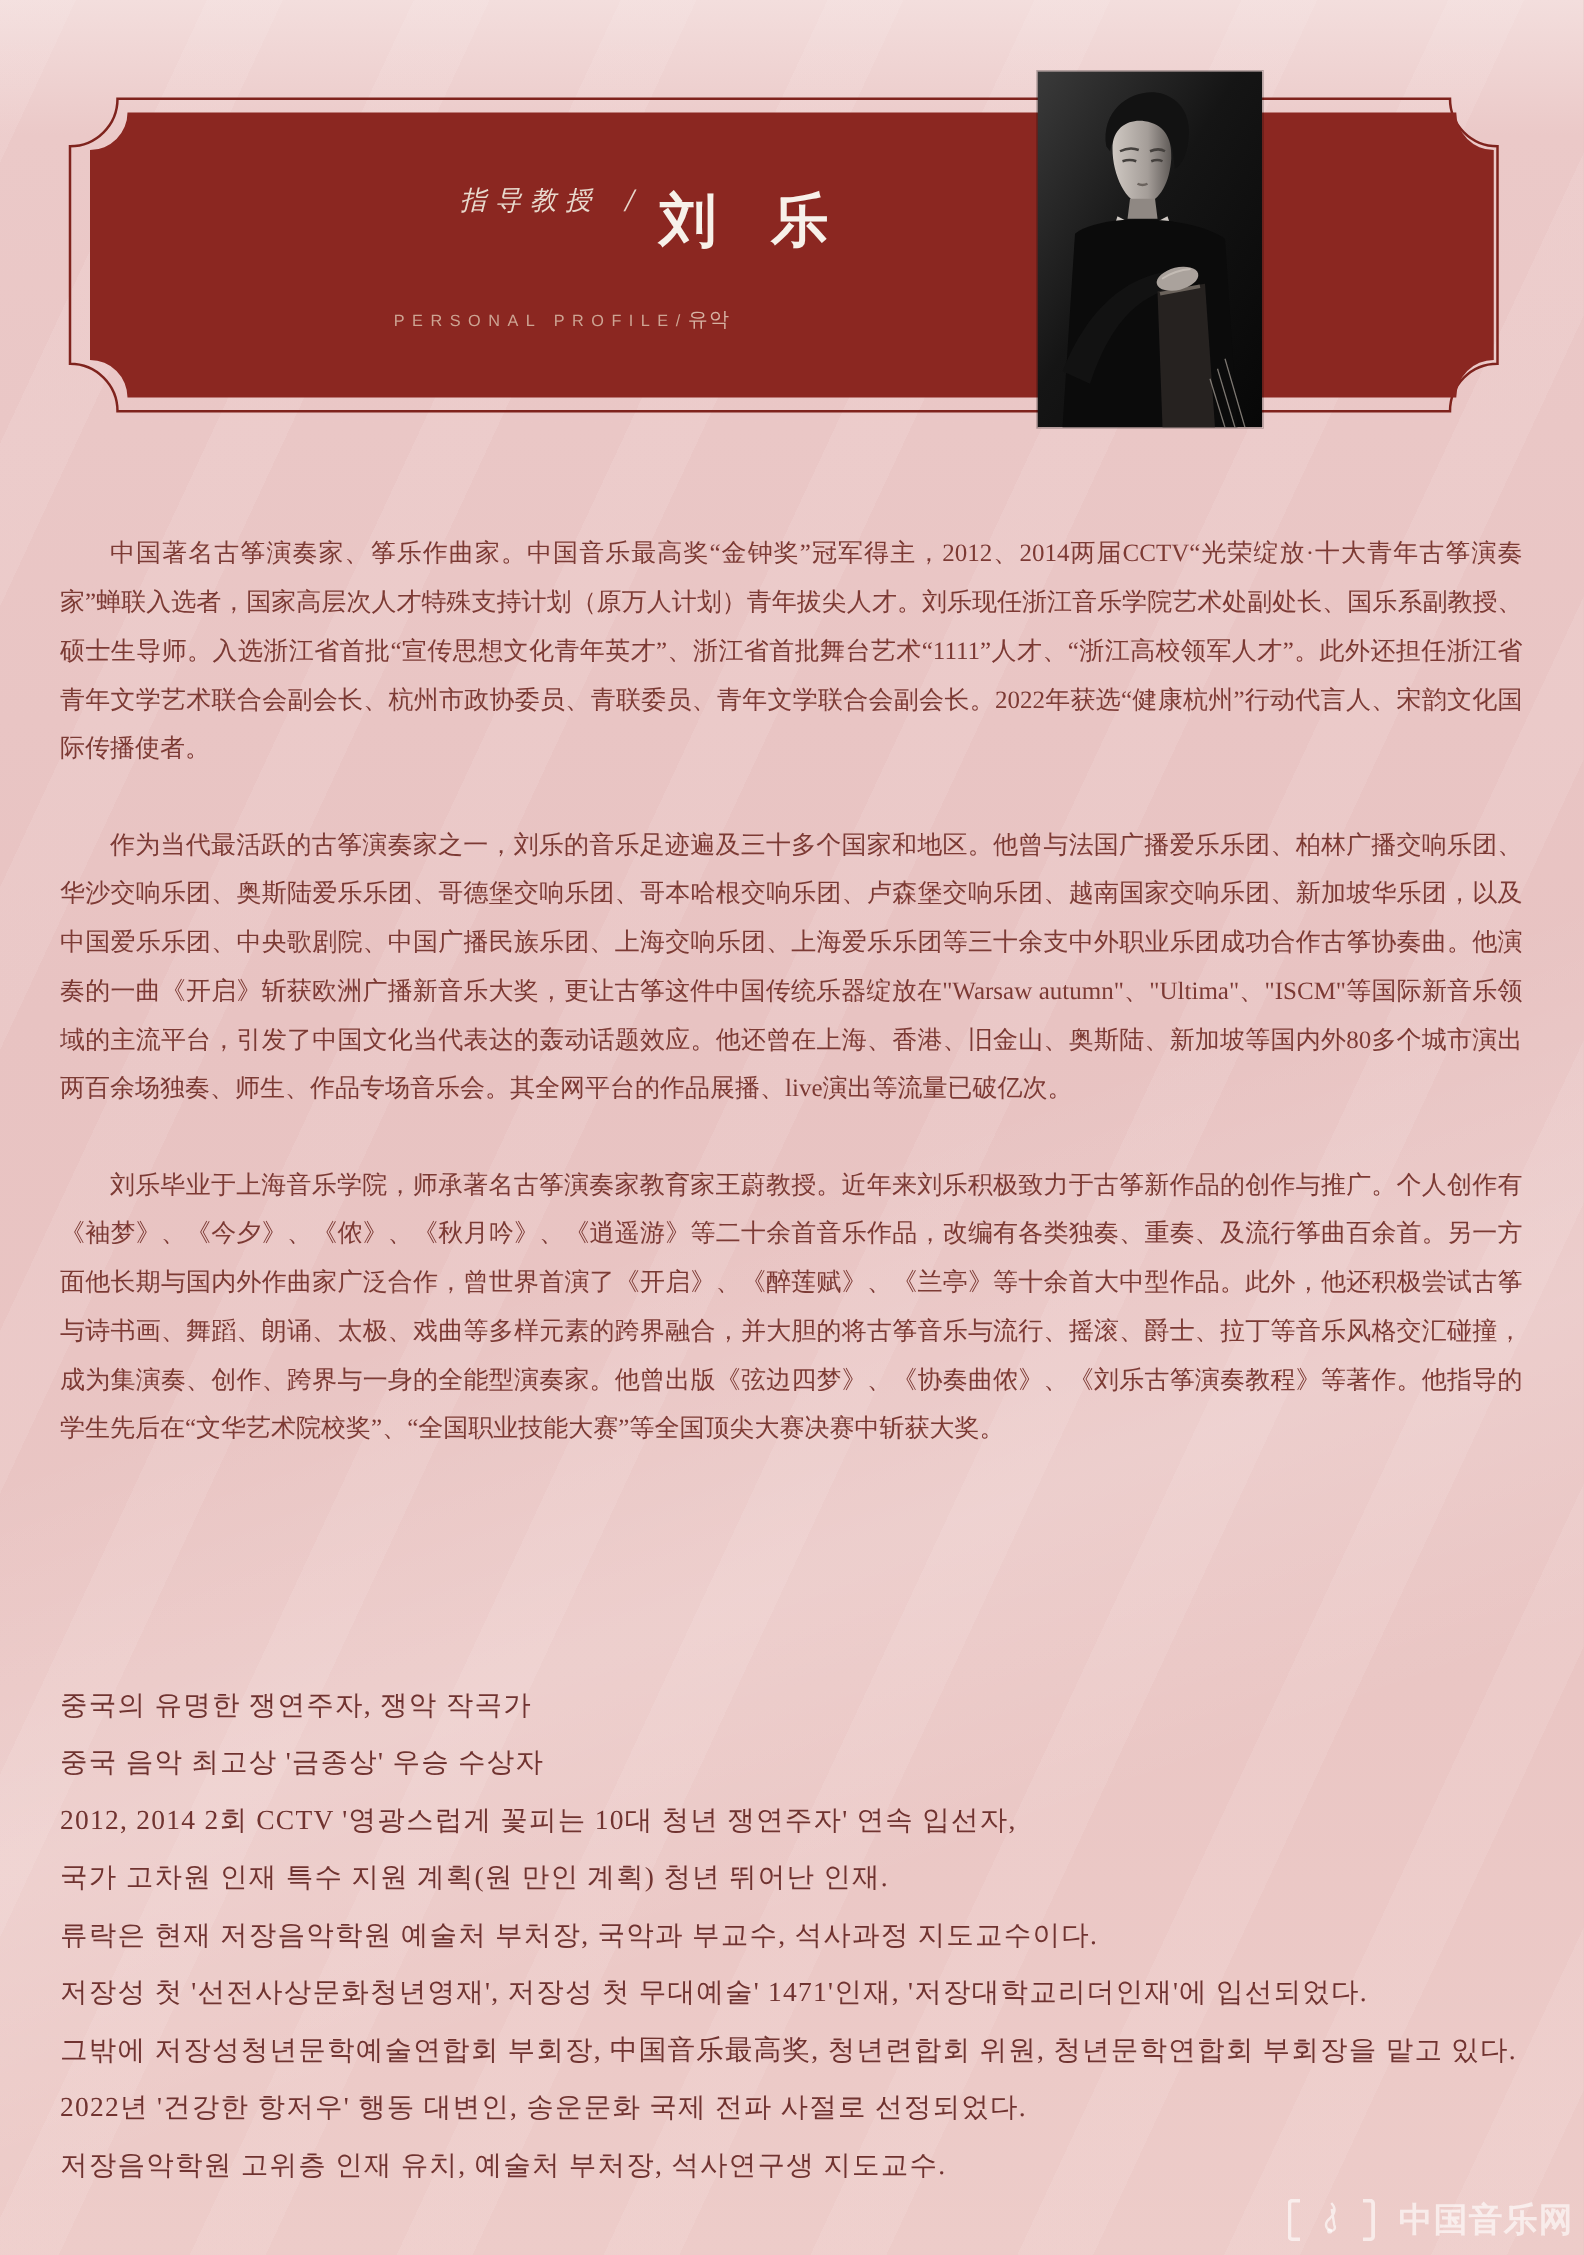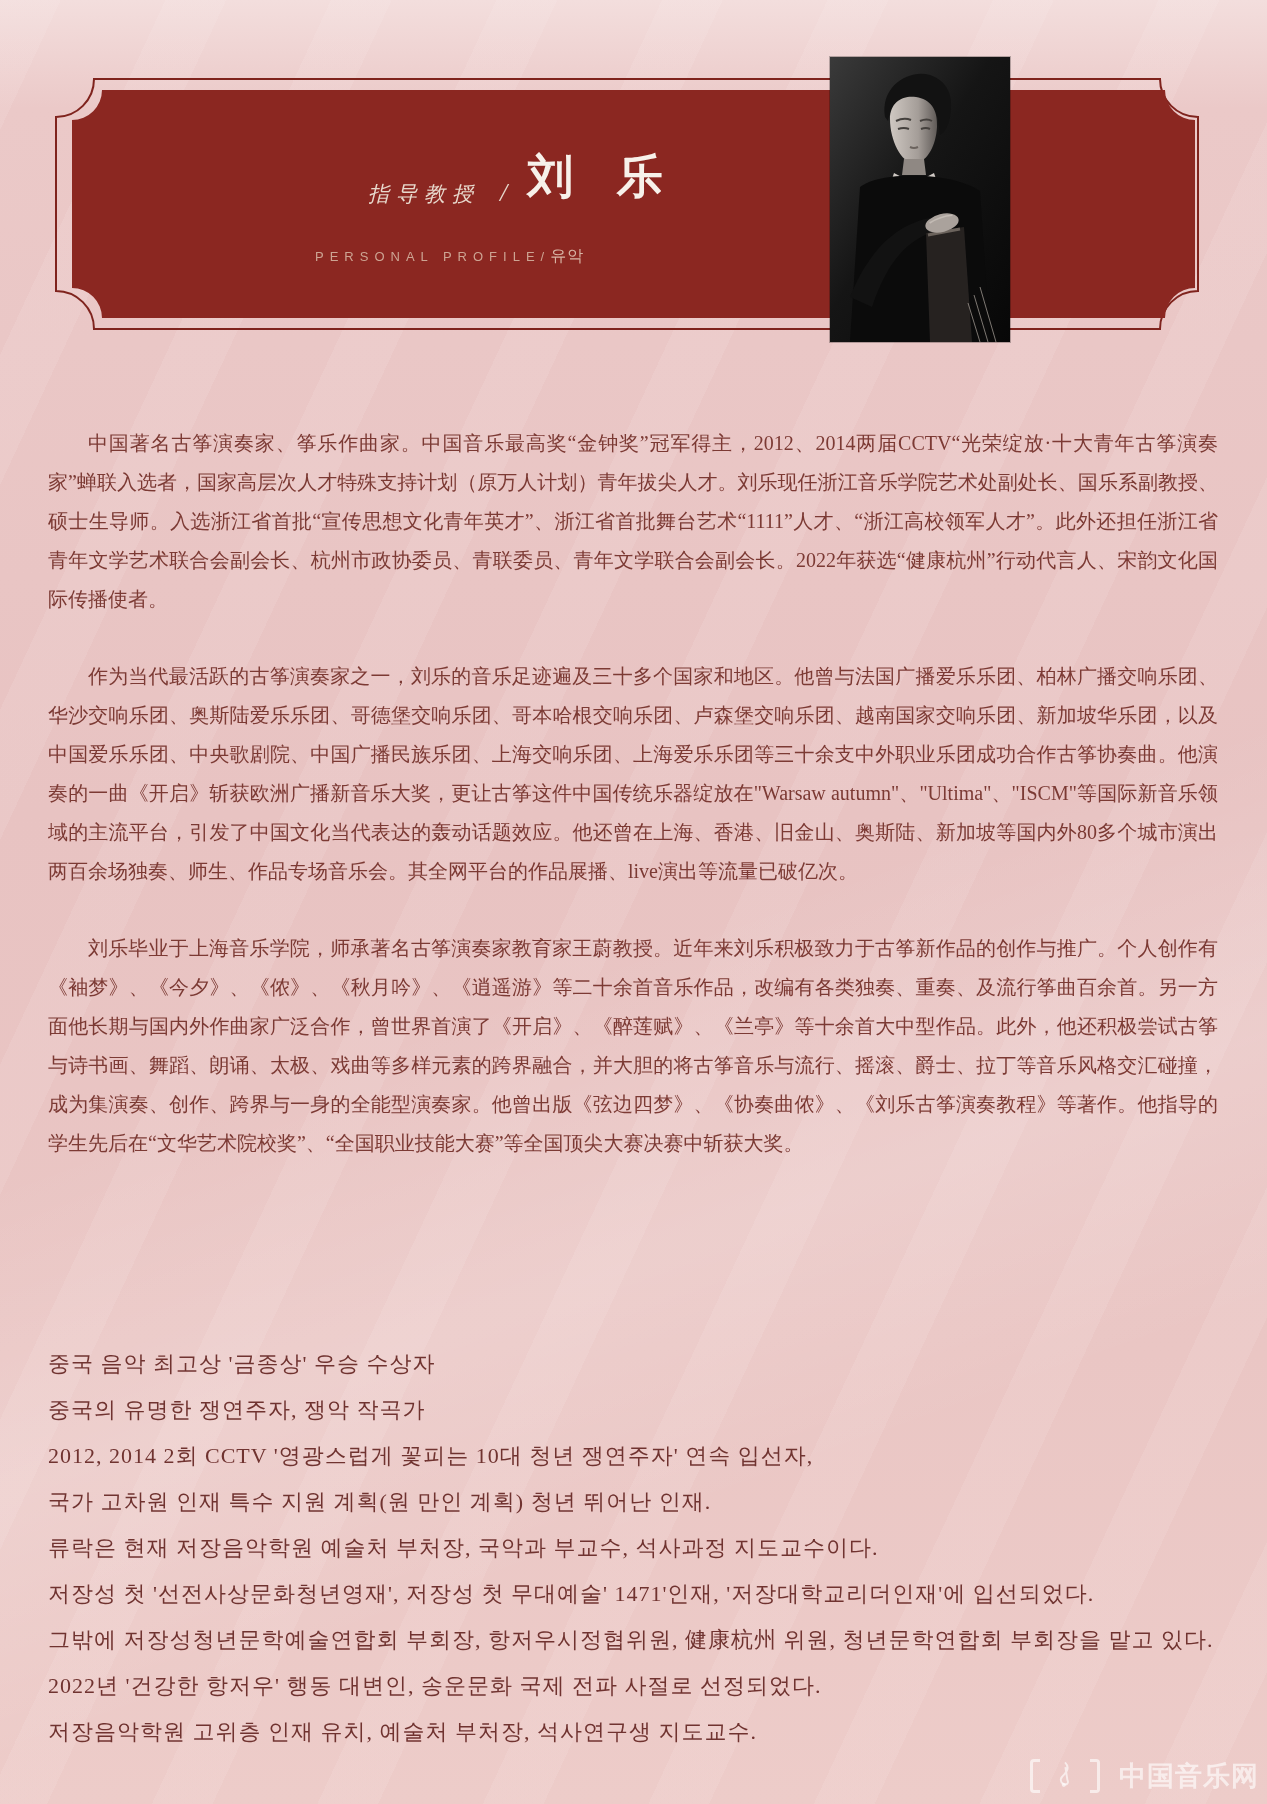--- a/index.html
+++ b/index.html
@@ -15,7 +15,7 @@
   .banner-frame{position:absolute;left:47px;top:76px;}
   .frame-line{fill:none;stroke:#7f231d;stroke-width:2;}
   .banner-fill{fill:#8b2721;}
-  .title-row{position:absolute;left:368px;top:146px;display:flex;align-items:flex-end;gap:20px;}
+  .title-row{position:absolute;left:368px;top:146px;display:flex;align-items:flex-start;gap:20px;}
   .role{font-size:21px;letter-spacing:7px;color:#e8d9cd;font-style:italic;}
   .slash{font-size:26px;color:#e8d9cd;font-style:italic;}
   .name{font-size:46px;font-weight:700;letter-spacing:16px;color:#f7f1ea;}

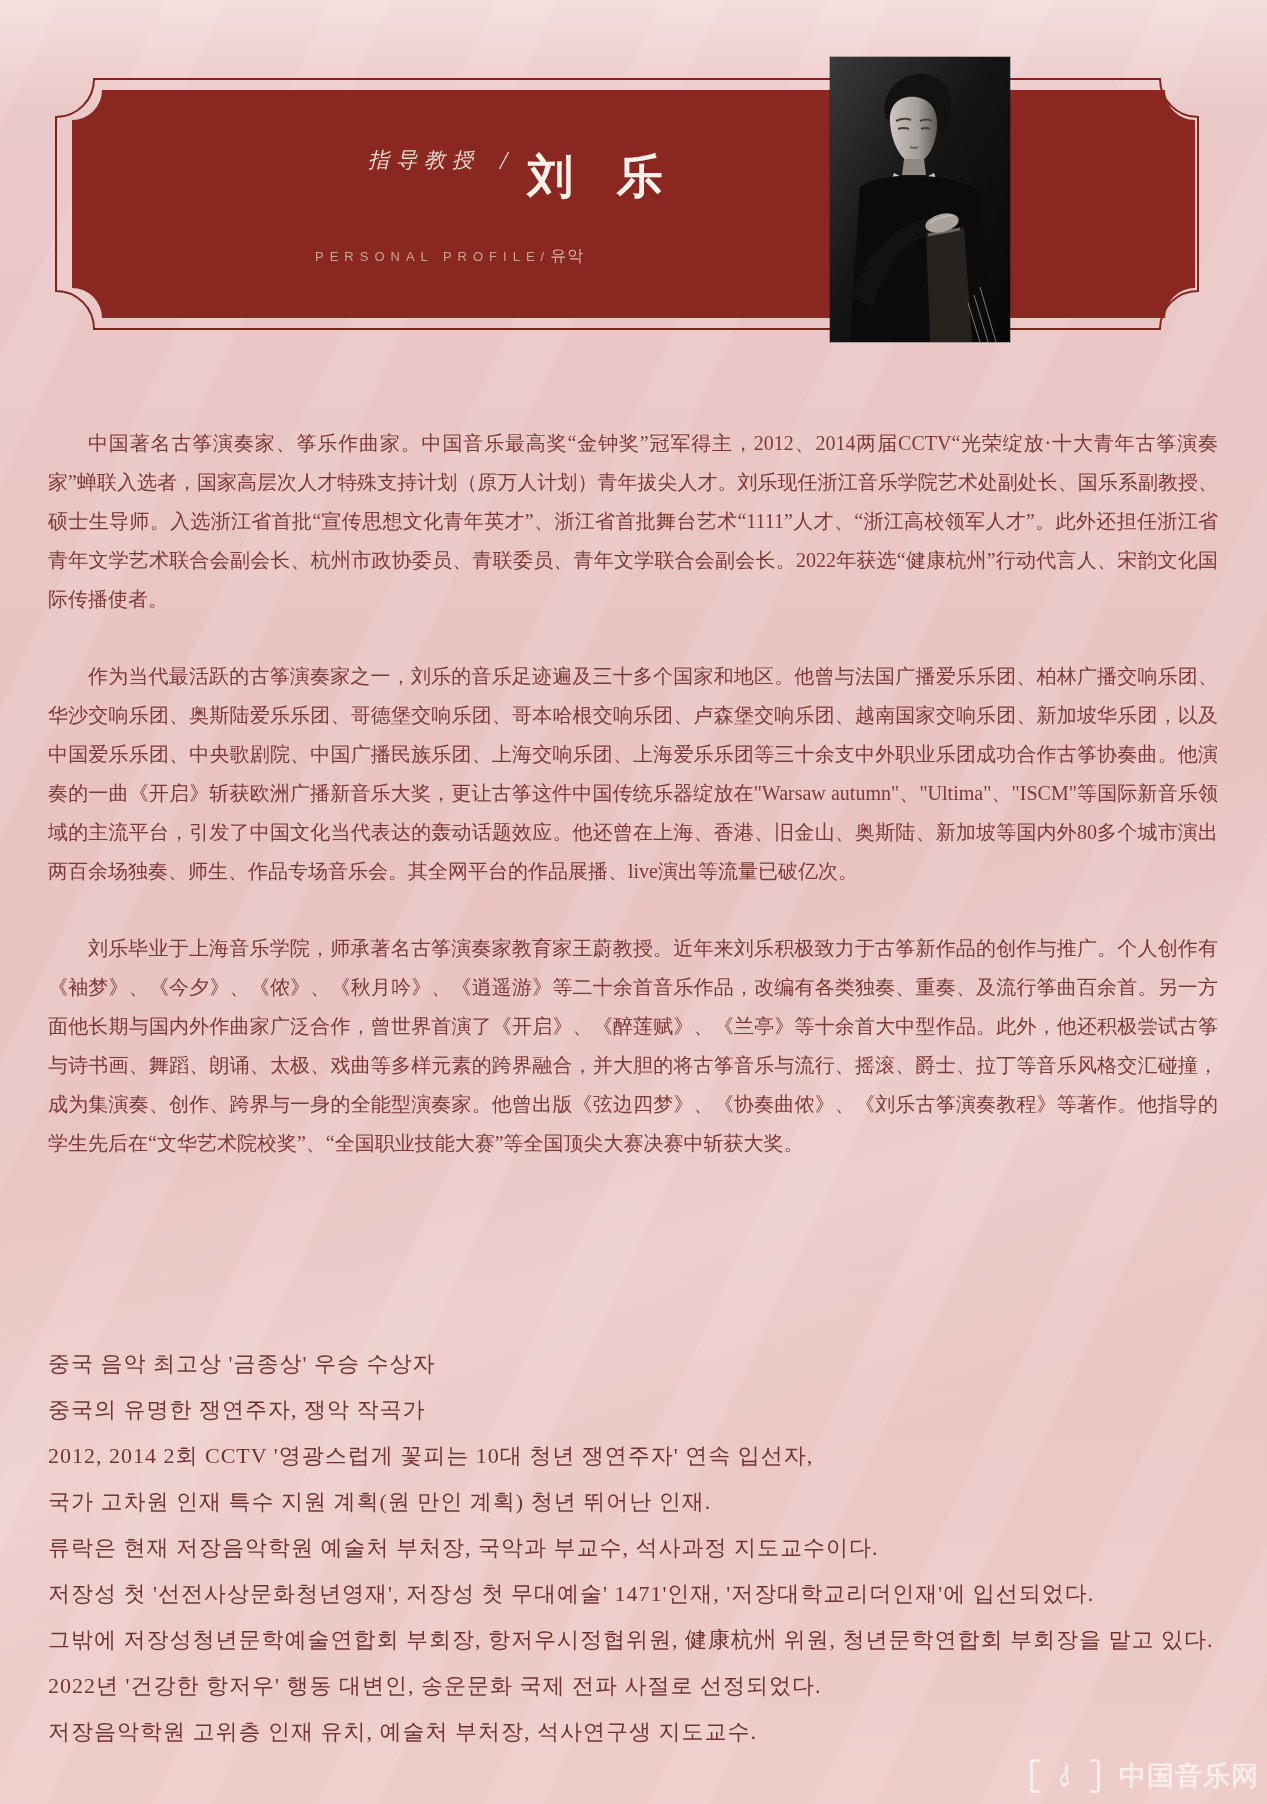--- a/index.html
+++ b/index.html
@@ -106,8 +106,8 @@
   </div>
 
   <div class="kr-text">
+    <div class="kr-line">중국의 유명한 쟁연주자, 쟁악 작곡가</div>
     <div class="kr-line">중국 음악 최고상 '금종상' 우승 수상자</div>
-    <div class="kr-line">중국의 유명한 쟁연주자, 쟁악 작곡가</div>
     <div class="kr-line">2012, 2014 2회 CCTV '영광스럽게 꽃피는 10대 청년 쟁연주자' 연속 입선자,</div>
     <div class="kr-line">국가 고차원 인재 특수 지원 계획(원 만인 계획) 청년 뛰어난 인재.</div>
     <div class="kr-line">류락은 현재 저장음악학원 예술처 부처장, 국악과 부교수, 석사과정 지도교수이다.</div>

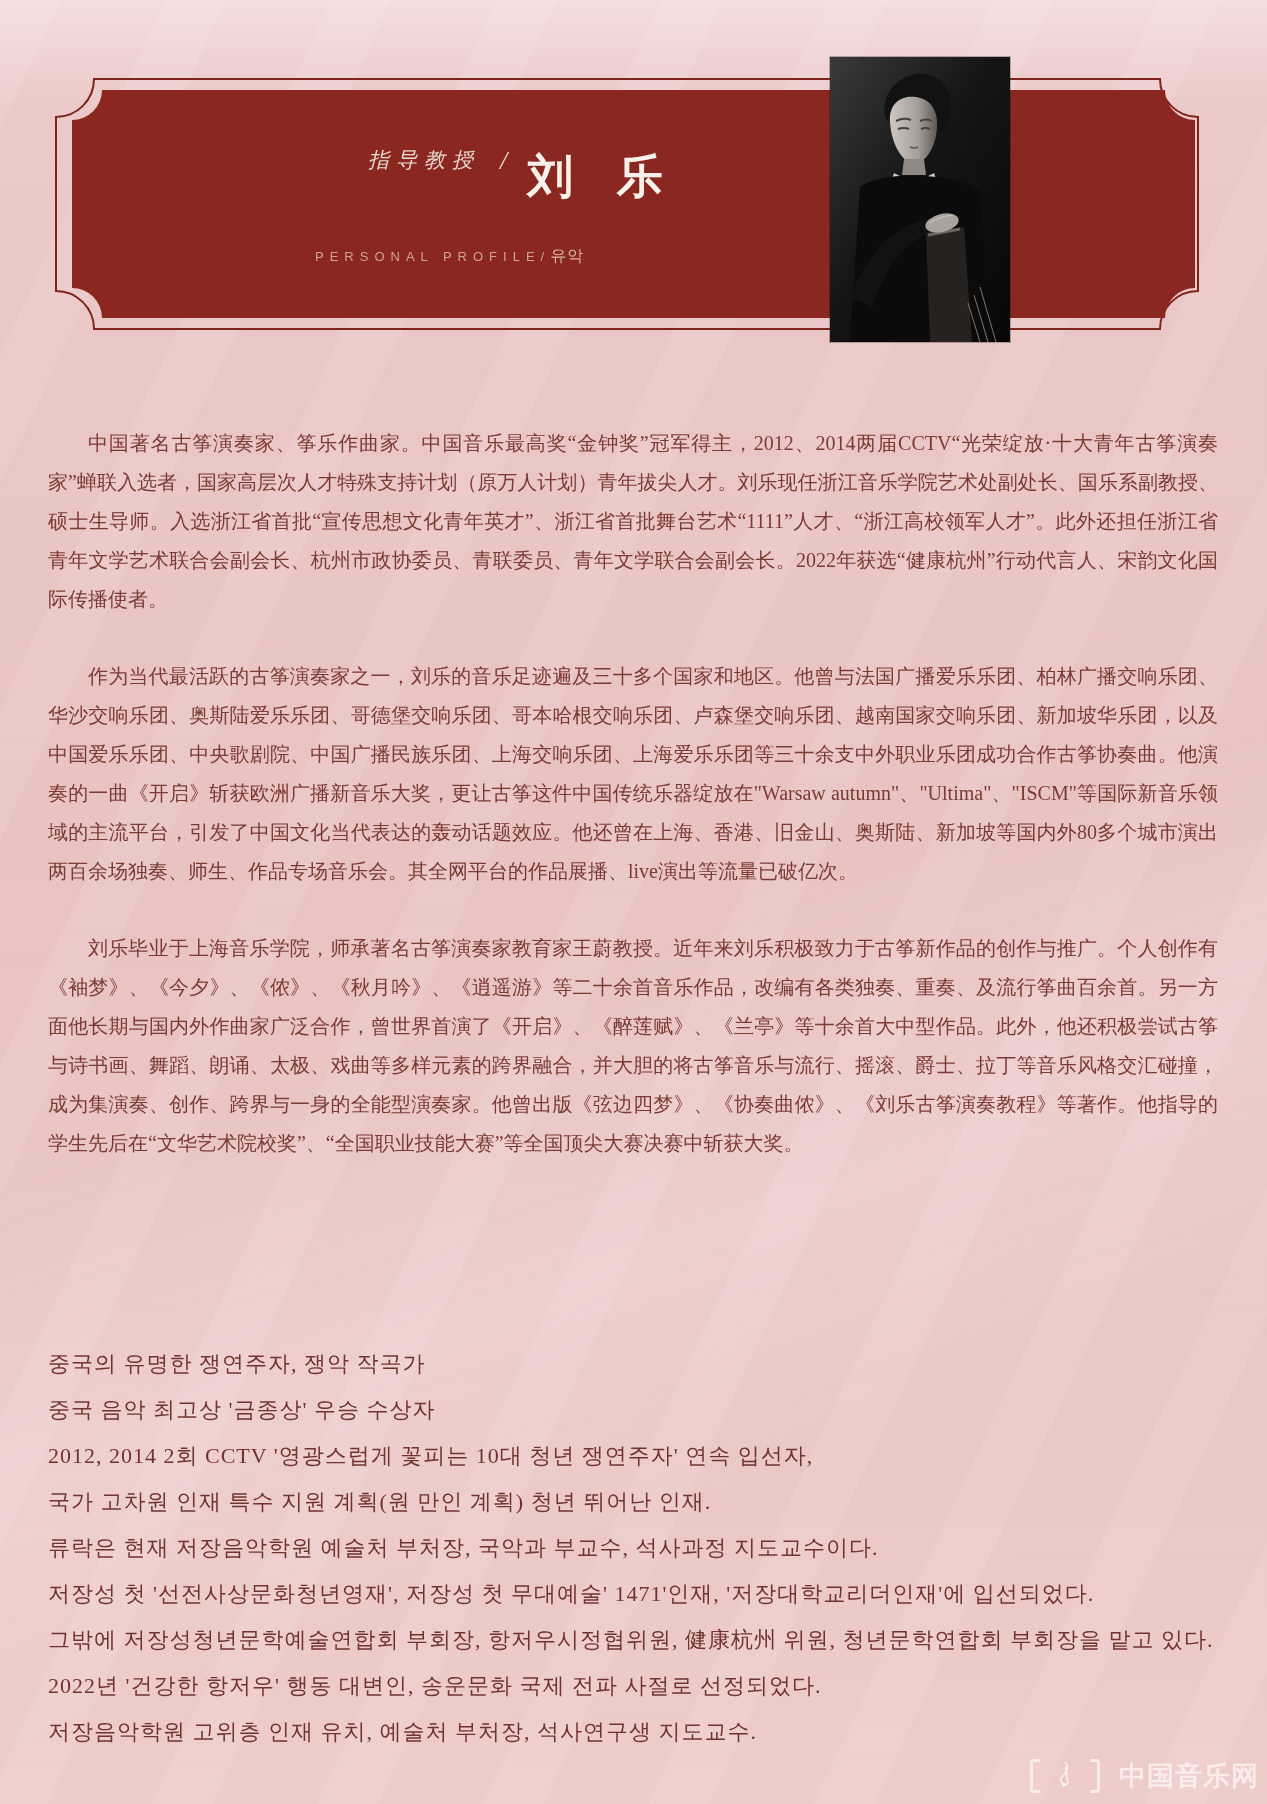--- a/index.html
+++ b/index.html
@@ -112,7 +112,7 @@
     <div class="kr-line">국가 고차원 인재 특수 지원 계획(원 만인 계획) 청년 뛰어난 인재.</div>
     <div class="kr-line">류락은 현재 저장음악학원 예술처 부처장, 국악과 부교수, 석사과정 지도교수이다.</div>
     <div class="kr-line">저장성 첫 '선전사상문화청년영재', 저장성 첫 무대예술' 1471'인재, '저장대학교리더인재'에 입선되었다.</div>
-    <div class="kr-line">그밖에 저장성청년문학예술연합회 부회장, 항저우시정협위원, 健康杭州 위원, 청년문학연합회 부회장을 맡고 있다.</div>
+    <div class="kr-line">그밖에 저장성청년문학예술연합회 부회장, 中国音乐最高奖, 청년련합회 위원, 청년문학연합회 부회장을 맡고 있다.</div>
     <div class="kr-line">2022년 '건강한 항저우' 행동 대변인, 송운문화 국제 전파 사절로 선정되었다.</div>
     <div class="kr-line">저장음악학원 고위층 인재 유치, 예술처 부처장, 석사연구생 지도교수.</div>
   </div>

